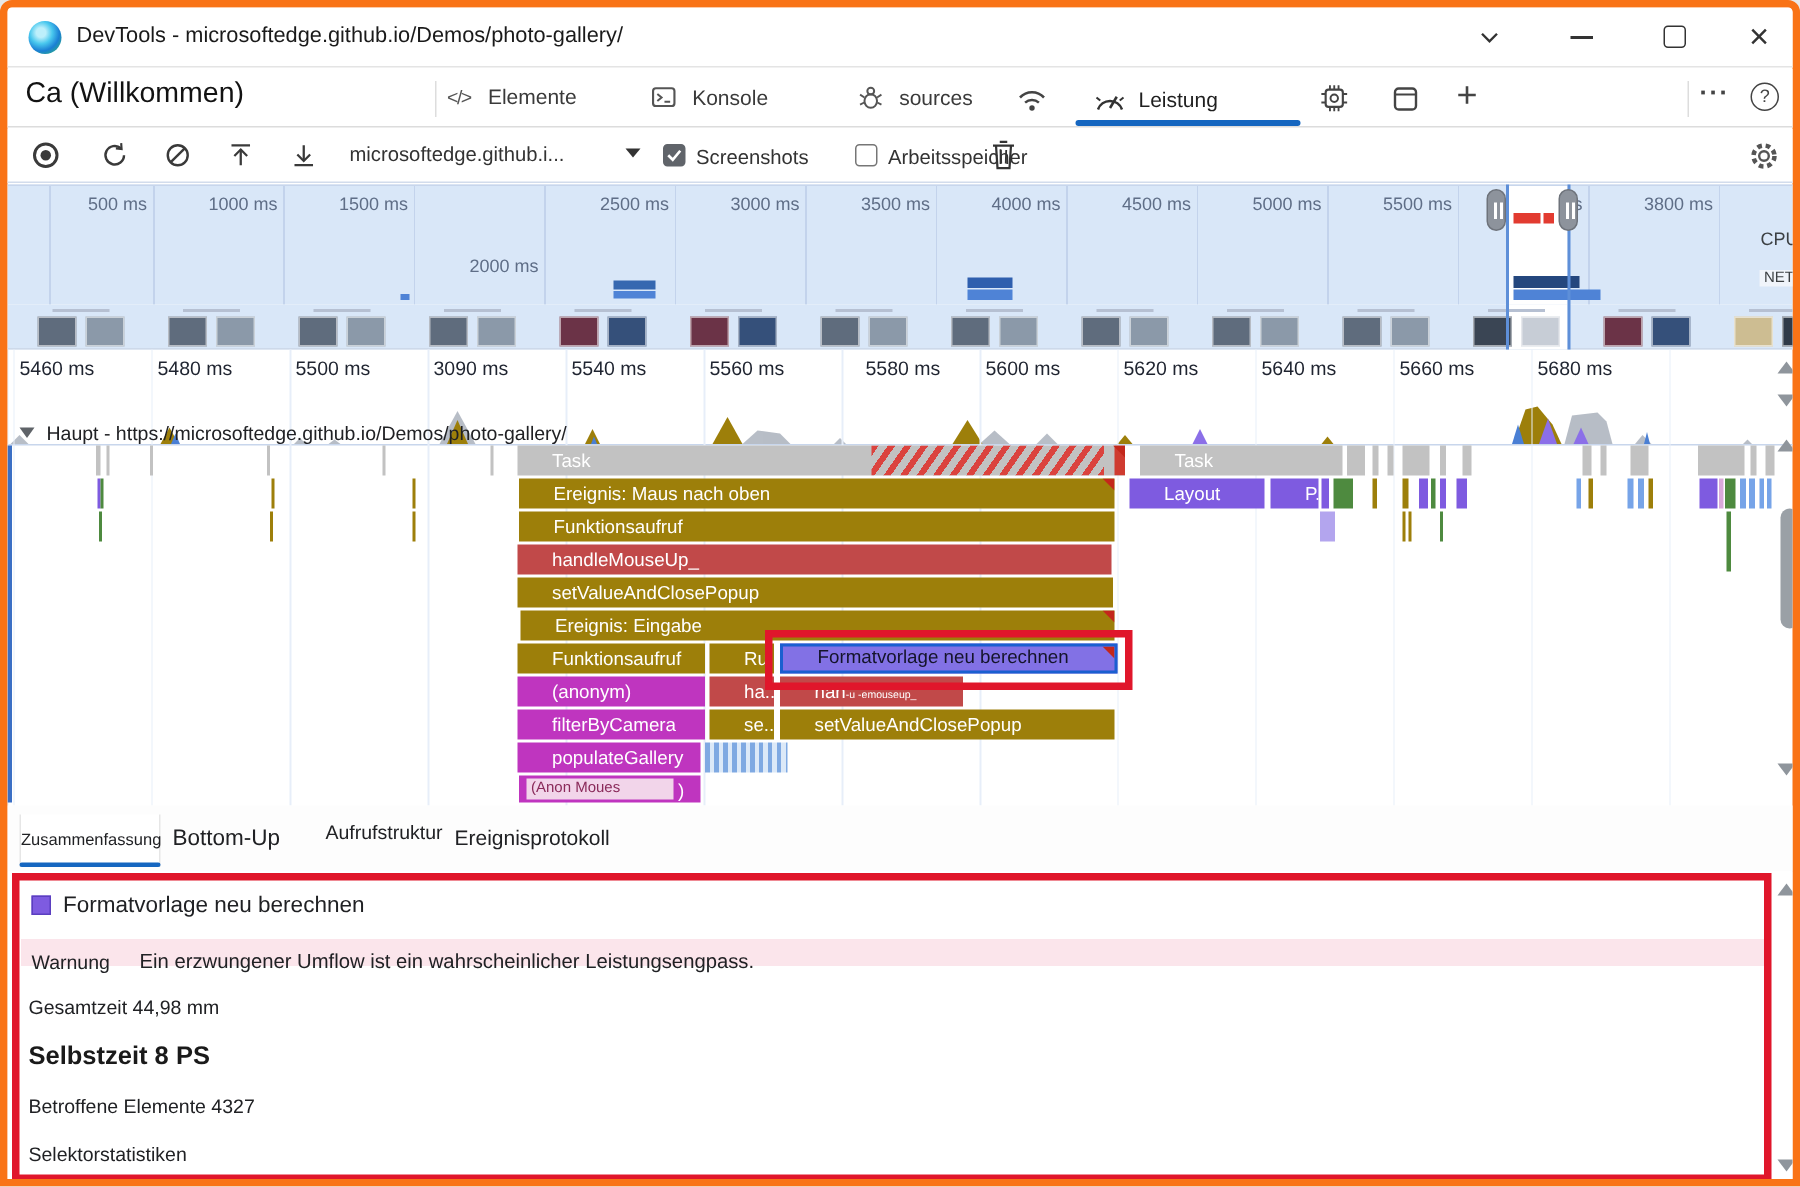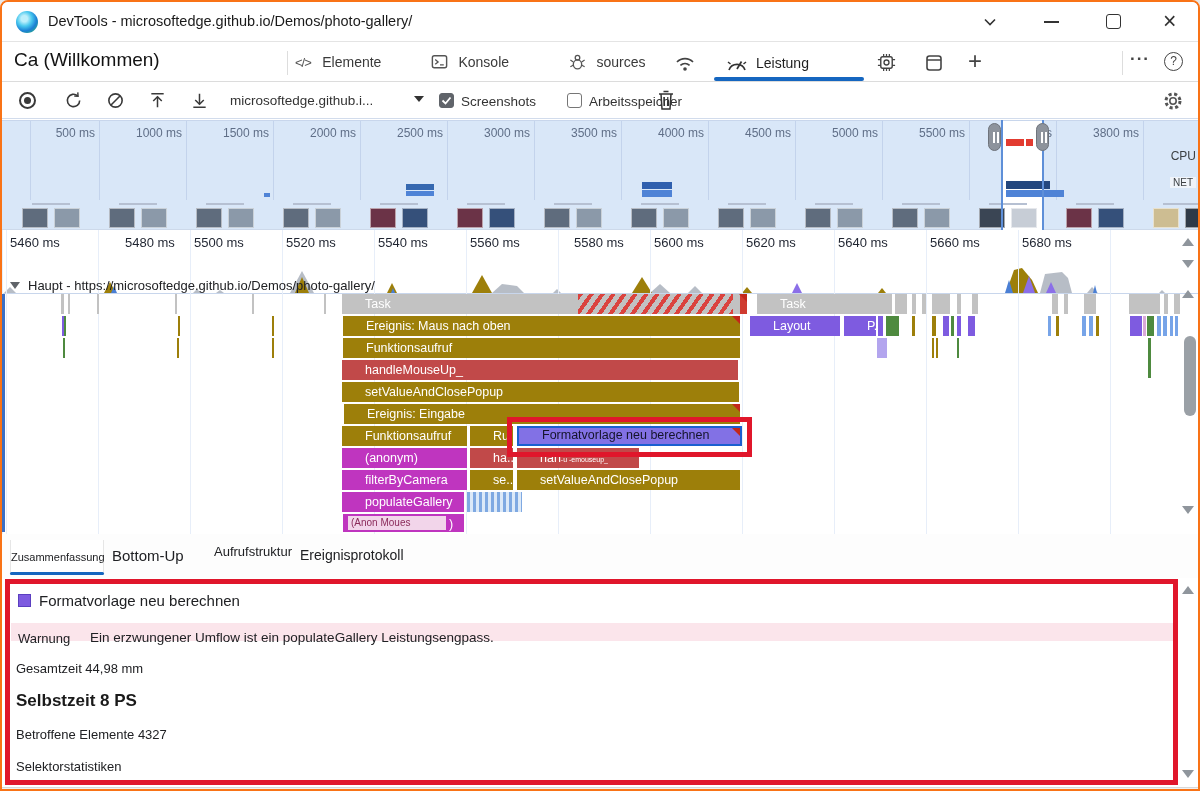--- a/index.html
+++ b/index.html
@@ -5,7 +5,7 @@
   html,body{margin:0;padding:0;background:#e8e8e8;}
   *{box-sizing:border-box;}
   .screen{position:relative;width:1200px;height:791px;background:#fff;
-    font-family:"Liberation Sans",sans-serif;border:2px solid #f97316;
+    font-family:"Liberation Sans",sans-serif;border:5px solid #f97316;
     border-radius:8px 8px 0 0;overflow:hidden;}
   .abs{position:absolute;}
   svg{display:block;}

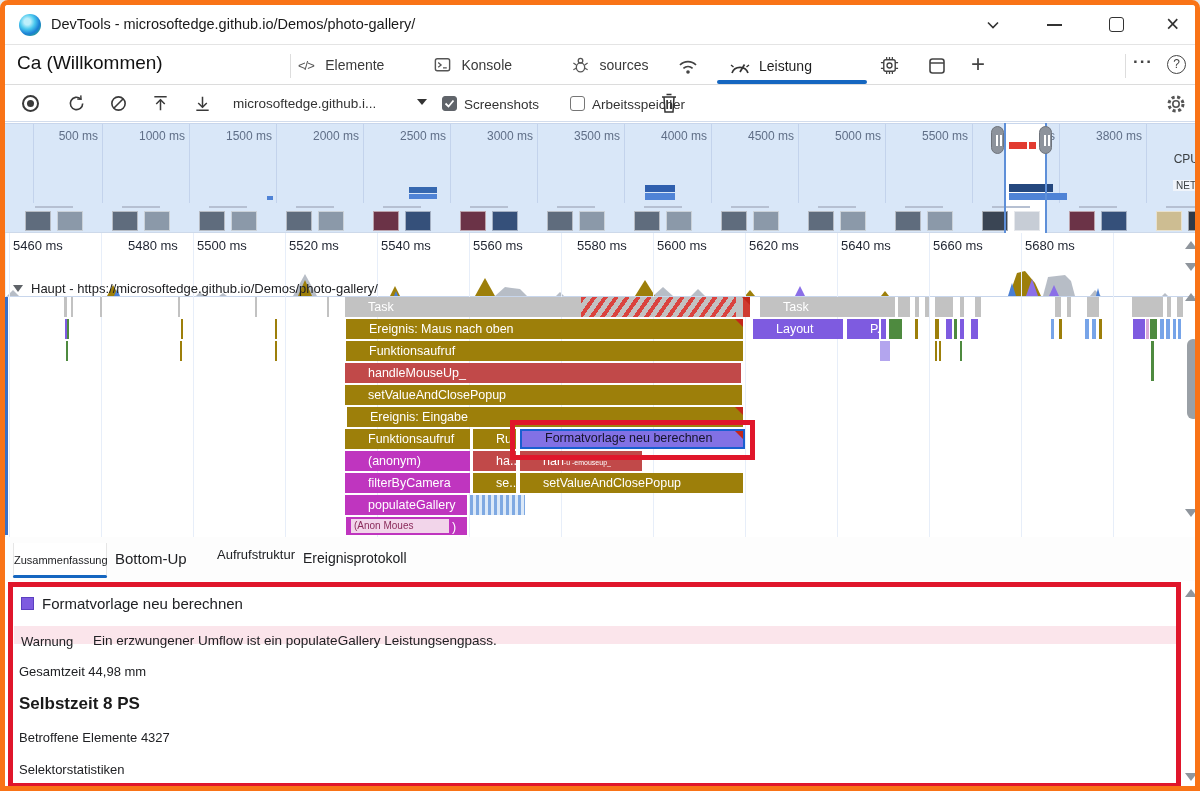--- a/index.html
+++ b/index.html
@@ -255,7 +255,7 @@
         <div class="ov-label" style="left:21px;">500 ms</div>
         <div class="ov-label" style="left:108px;">1000 ms</div>
         <div class="ov-label" style="left:195px;">1500 ms</div>
-        <div class="ov-label" style="left:282px;">2000 ms</div>
+        <div class="ov-label" style="left:282px;margin-top:41px;">2000 ms</div>
         <div class="ov-label" style="left:369px;">2500 ms</div>
         <div class="ov-label" style="left:456px;">3000 ms</div>
         <div class="ov-label" style="left:543px;">3500 ms</div>

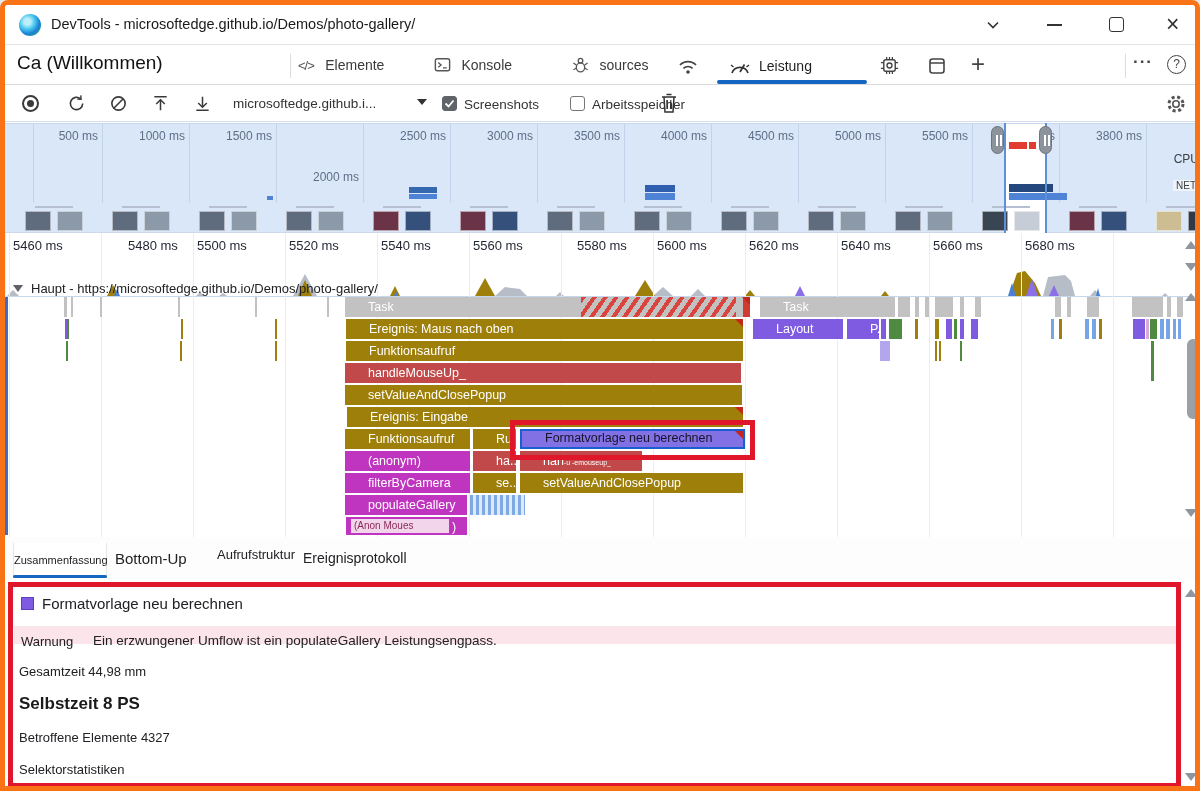--- a/index.html
+++ b/index.html
@@ -414,7 +414,7 @@
   <div class="abs" style="left:0;top:228px;width:1200px;height:26px;">
     <div id="dt-ruler">
         <div class="dt-label" style="left:8px;">5460 ms</div>
-        <div class="dt-label" style="left:100px;margin-left:23px;">5480 ms</div>
+        <div class="dt-label" style="left:100px;">5480 ms</div>
         <div class="dt-label" style="left:192px;">5500 ms</div>
         <div class="dt-label" style="left:284px;">5520 ms</div>
         <div class="dt-label" style="left:376px;">5540 ms</div>

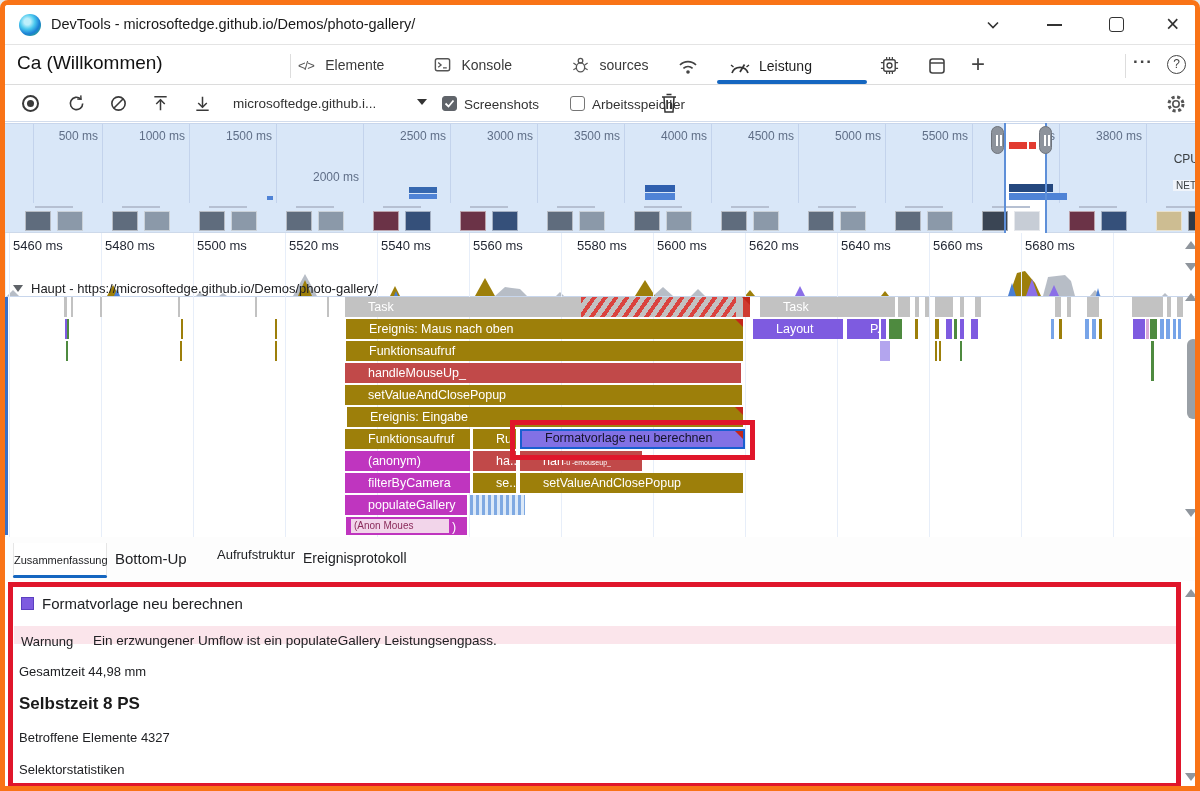--- a/index.html
+++ b/index.html
@@ -416,7 +416,7 @@
         <div class="dt-label" style="left:8px;">5460 ms</div>
         <div class="dt-label" style="left:100px;">5480 ms</div>
         <div class="dt-label" style="left:192px;">5500 ms</div>
-        <div class="dt-label" style="left:284px;">5520 ms</div>
+        <div class="dt-label" style="left:284px;">3090 ms</div>
         <div class="dt-label" style="left:376px;">5540 ms</div>
         <div class="dt-label" style="left:468px;">5560 ms</div>
         <div class="dt-label" style="left:572px;">5580 ms</div>

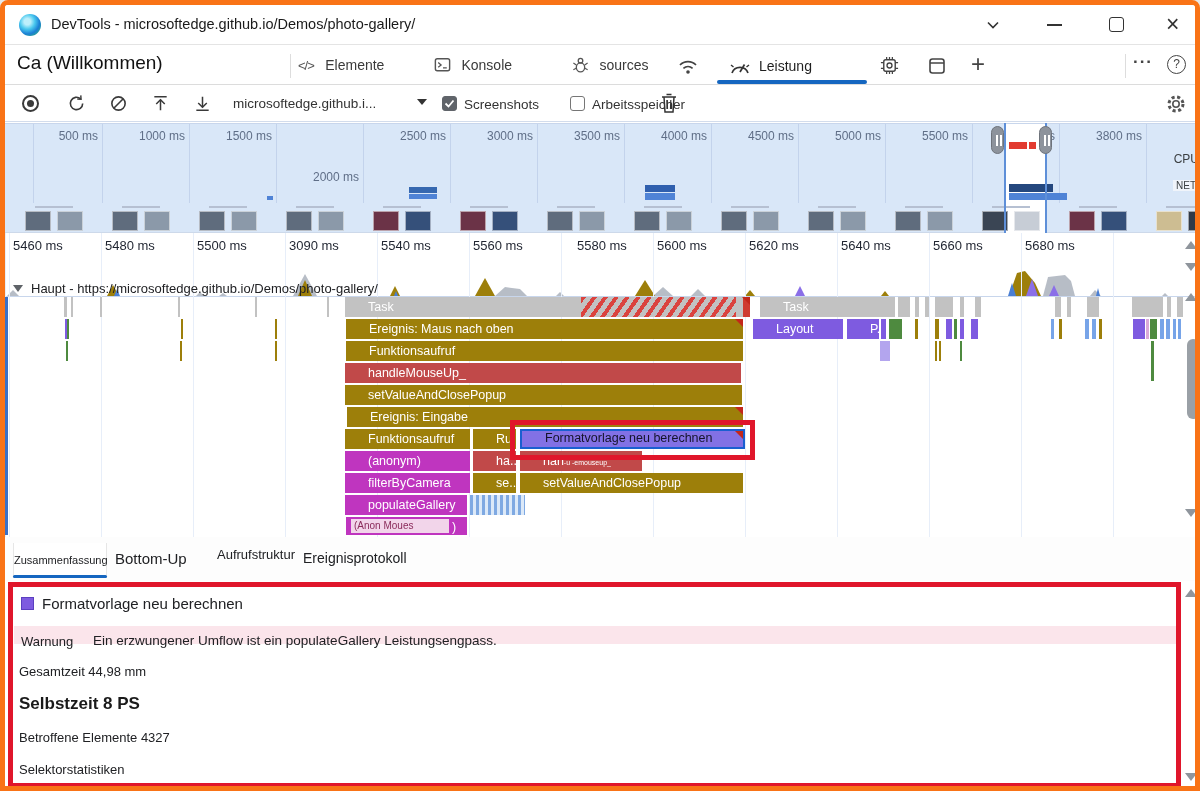--- a/index.html
+++ b/index.html
@@ -592,7 +592,7 @@
 
     <div class="abs warn-band" style="left:9px;top:45px;width:1163px;height:18px;">
       <span class="abs sum-text" style="left:7px;top:8px;">Warnung</span>
-      <span class="abs" style="left:79px;top:7px;font-size:13.5px;color:#202124;">Ein erzwungener Umflow ist ein populateGallery Leistungsengpass.</span>
+      <span class="abs" style="left:79px;top:7px;font-size:13.5px;color:#202124;">Ein erzwungener Umflow ist ein wahrscheinlicher Leistungsengpass.</span>
     </div>
 
     <div class="abs sum-text" style="left:14px;top:83px;">Gesamtzeit 44,98 mm</div>

